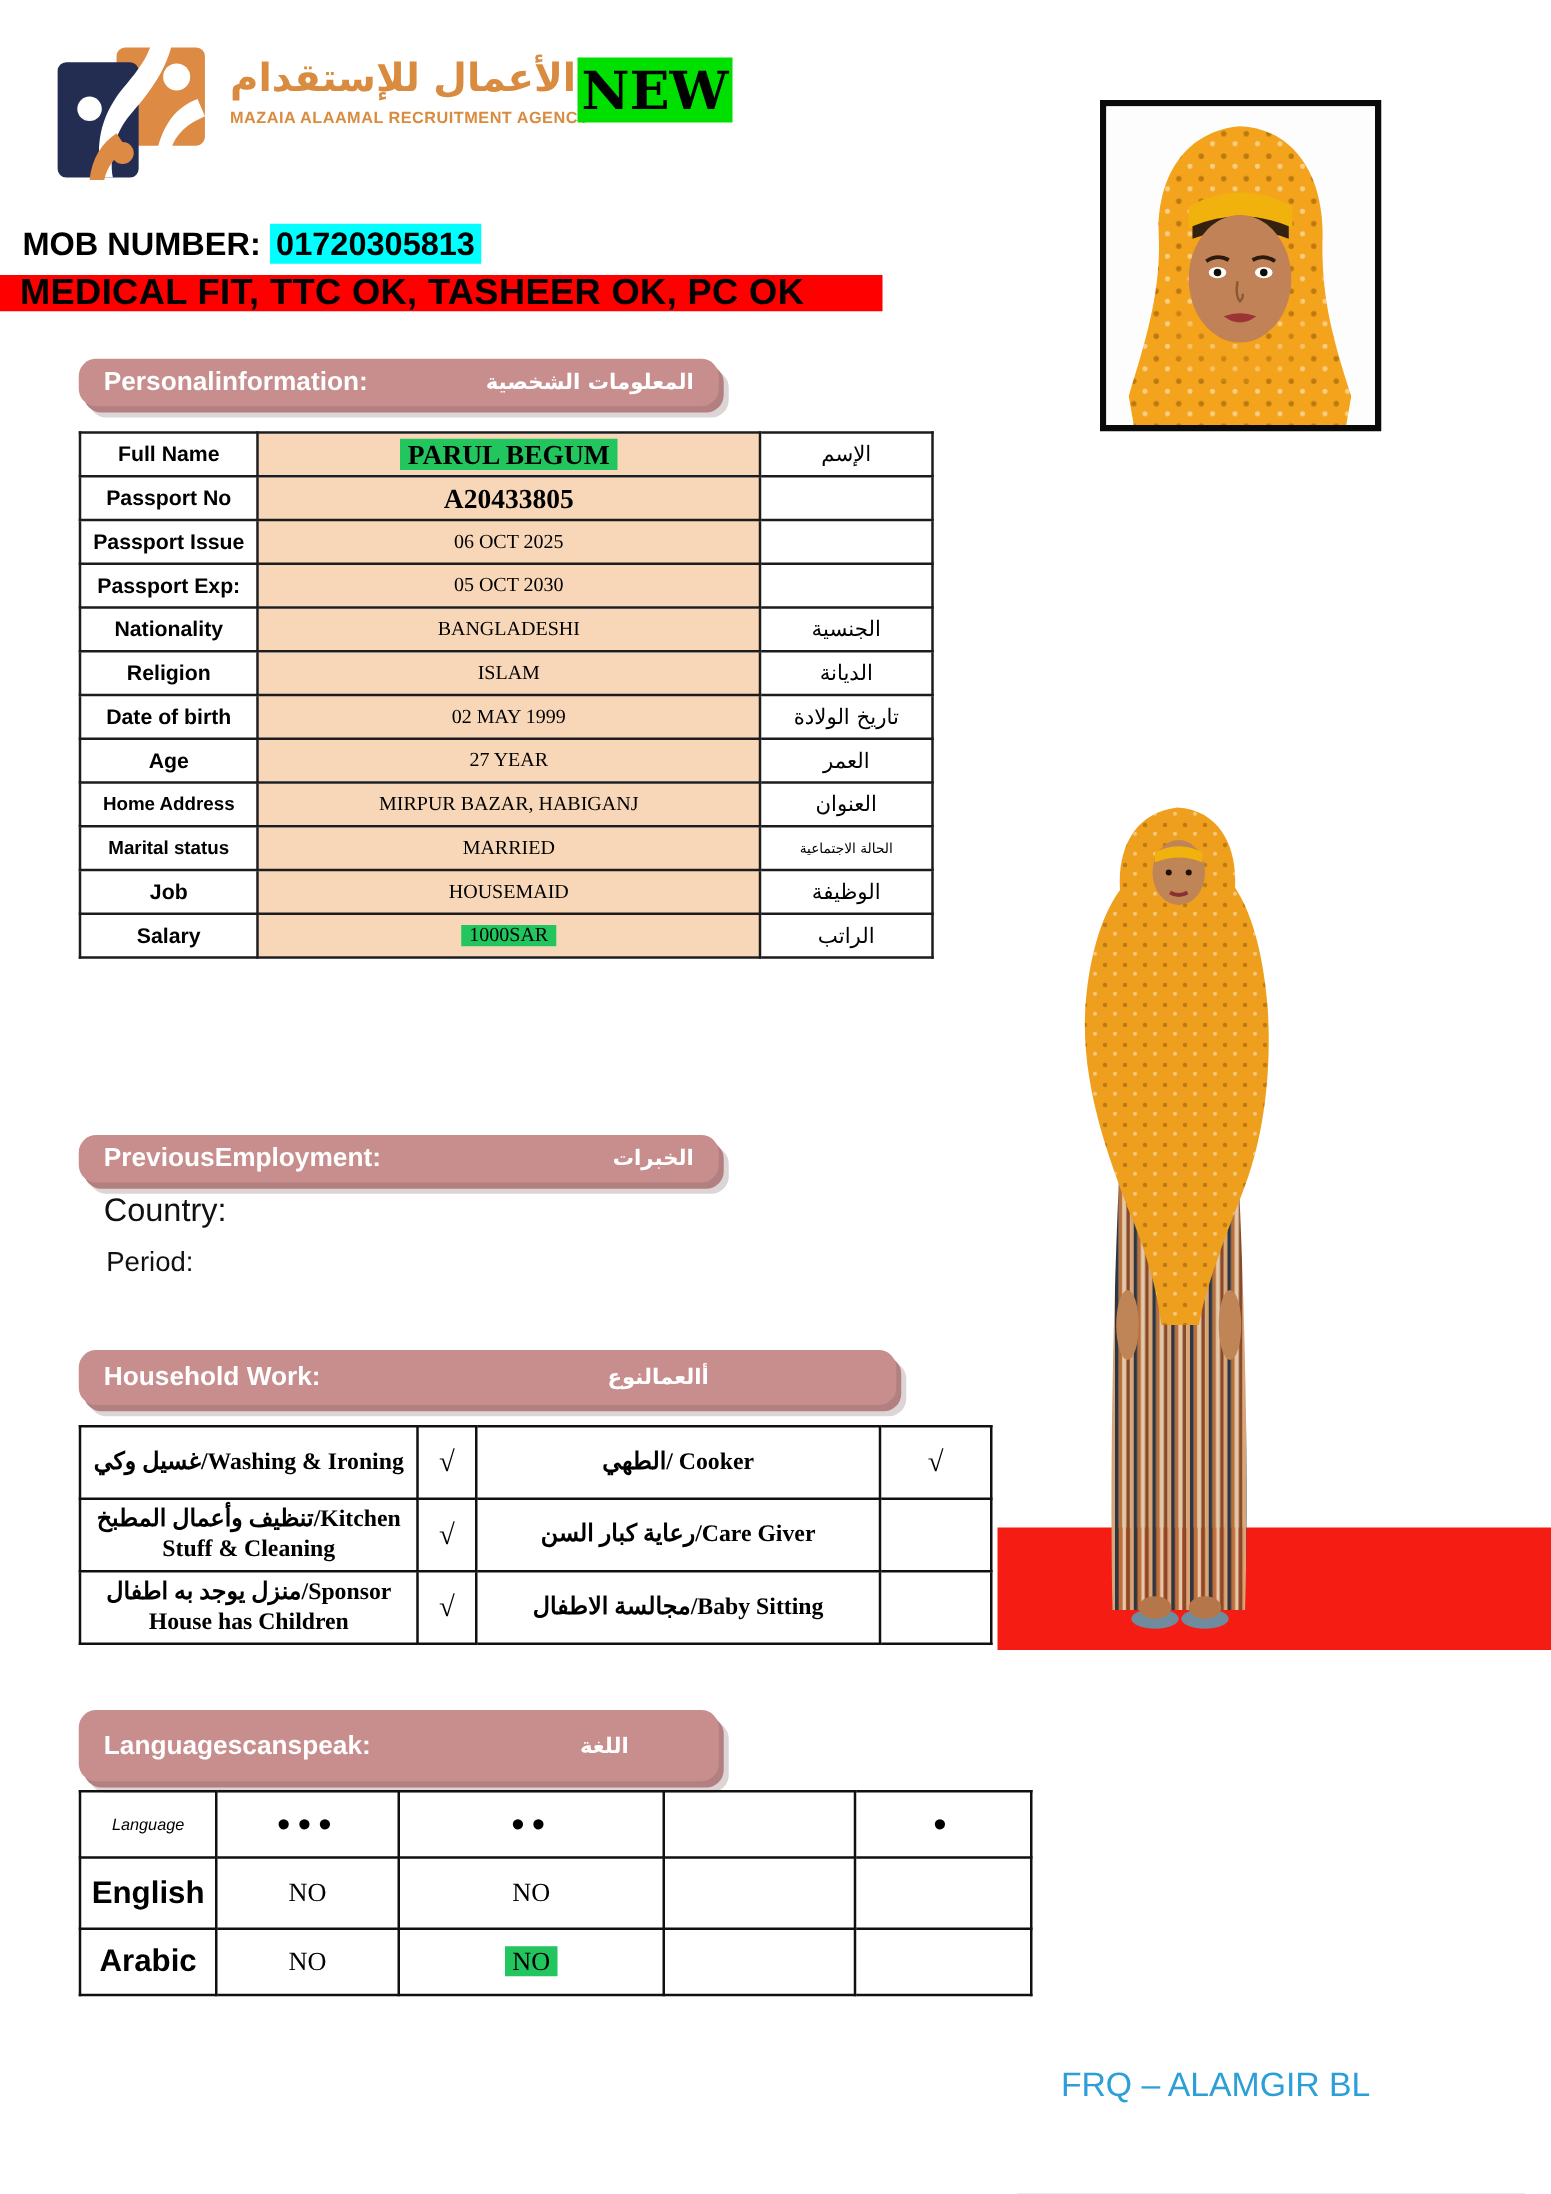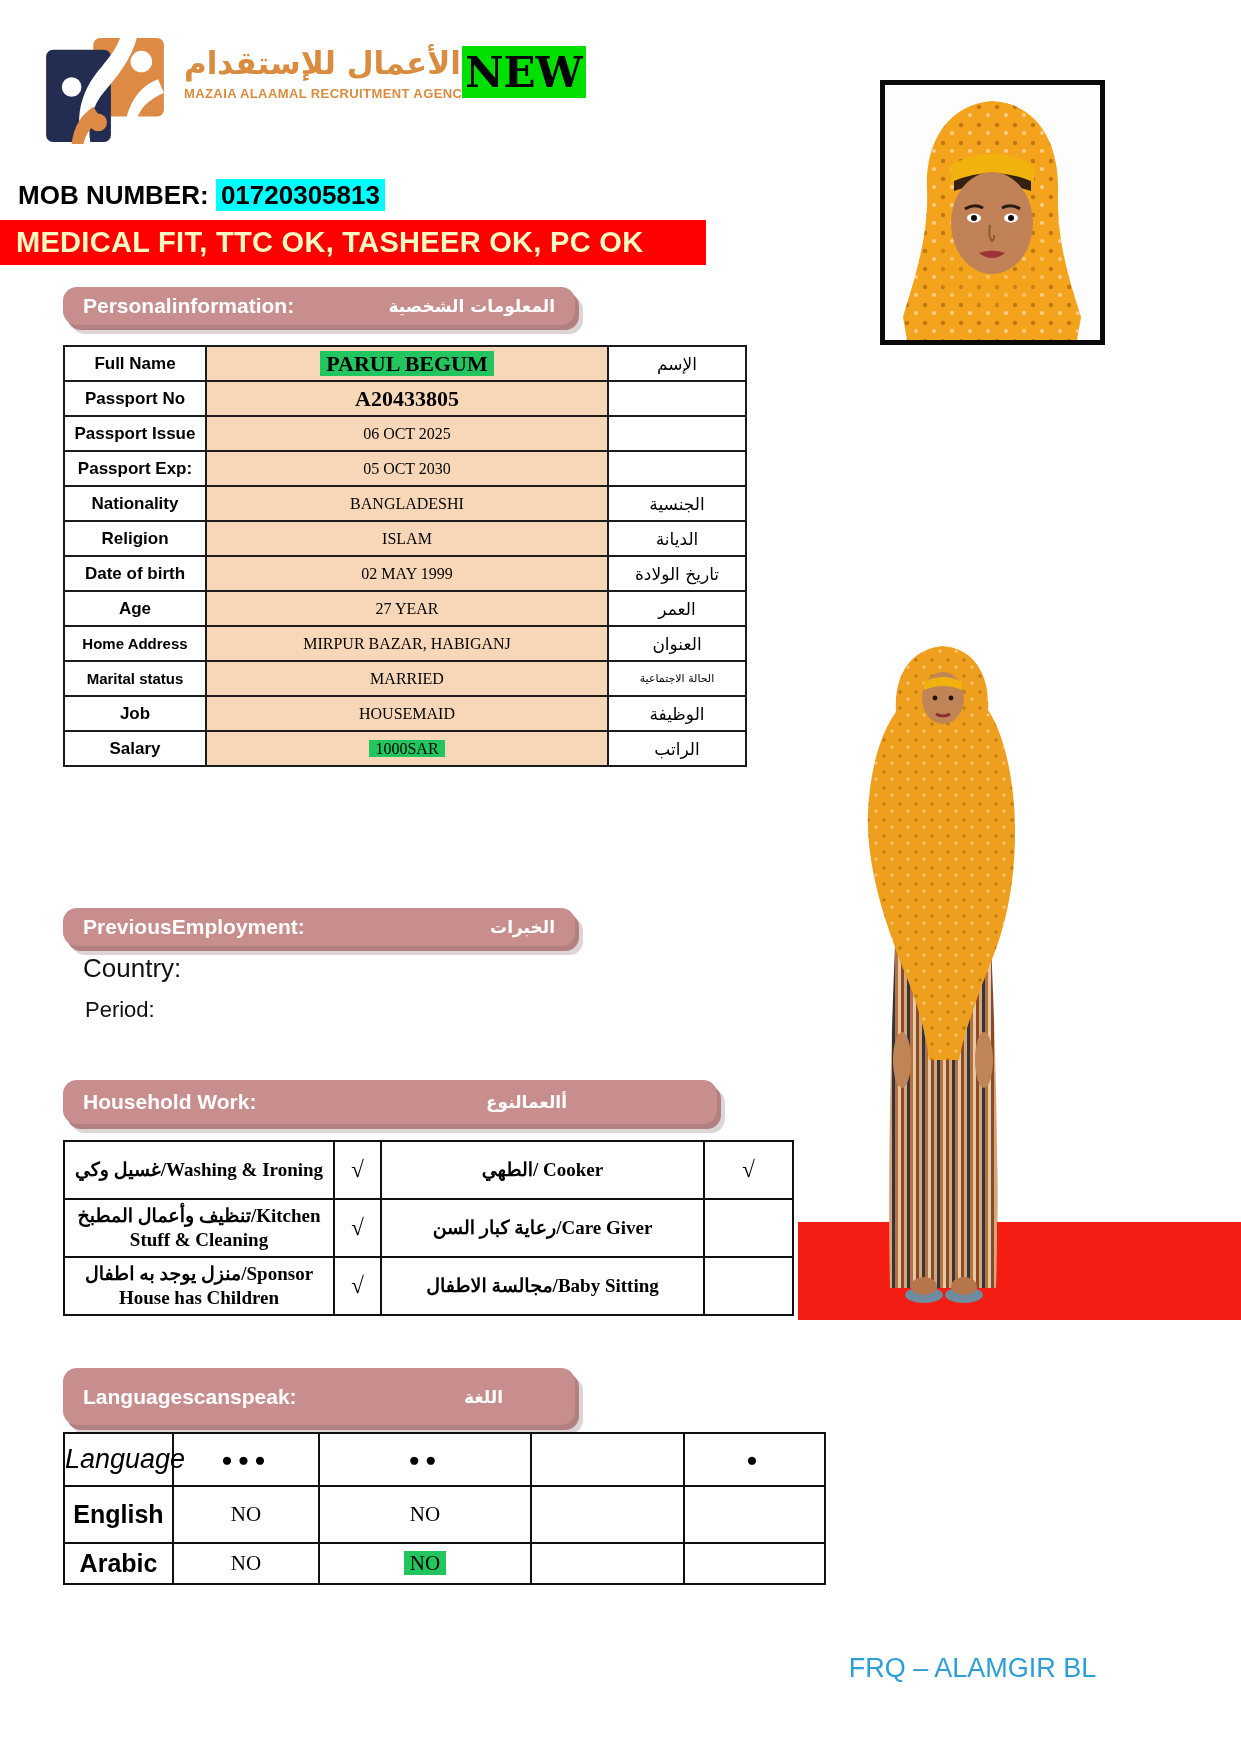--- a/index.html
+++ b/index.html
@@ -20,8 +20,8 @@
     display:flex; align-items:center; justify-content:center; }
   .mob-line { left:18px; top:180px; font-size:26px; font-weight:bold; color:#000; }
   .mob-line .num { background:#00ffff; padding:1px 5px; }
-  .status-banner { left:0; top:220px; width:706px; height:45px; background:#fe0000;
-    color:#fef9c3; font-weight:bold; font-size:29px; display:flex; align-items:center; padding-left:16px; letter-spacing:0.3px; }
+  .status-banner { left:0; top:220px; width:706px; height:29px; background:#fe0000;
+    color:#000000; font-weight:bold; font-size:29px; display:flex; align-items:center; padding-left:16px; letter-spacing:0.3px; }
 
   
   .bar { background:#c88e8e; color:#fff; display:flex; justify-content:space-between; align-items:center;

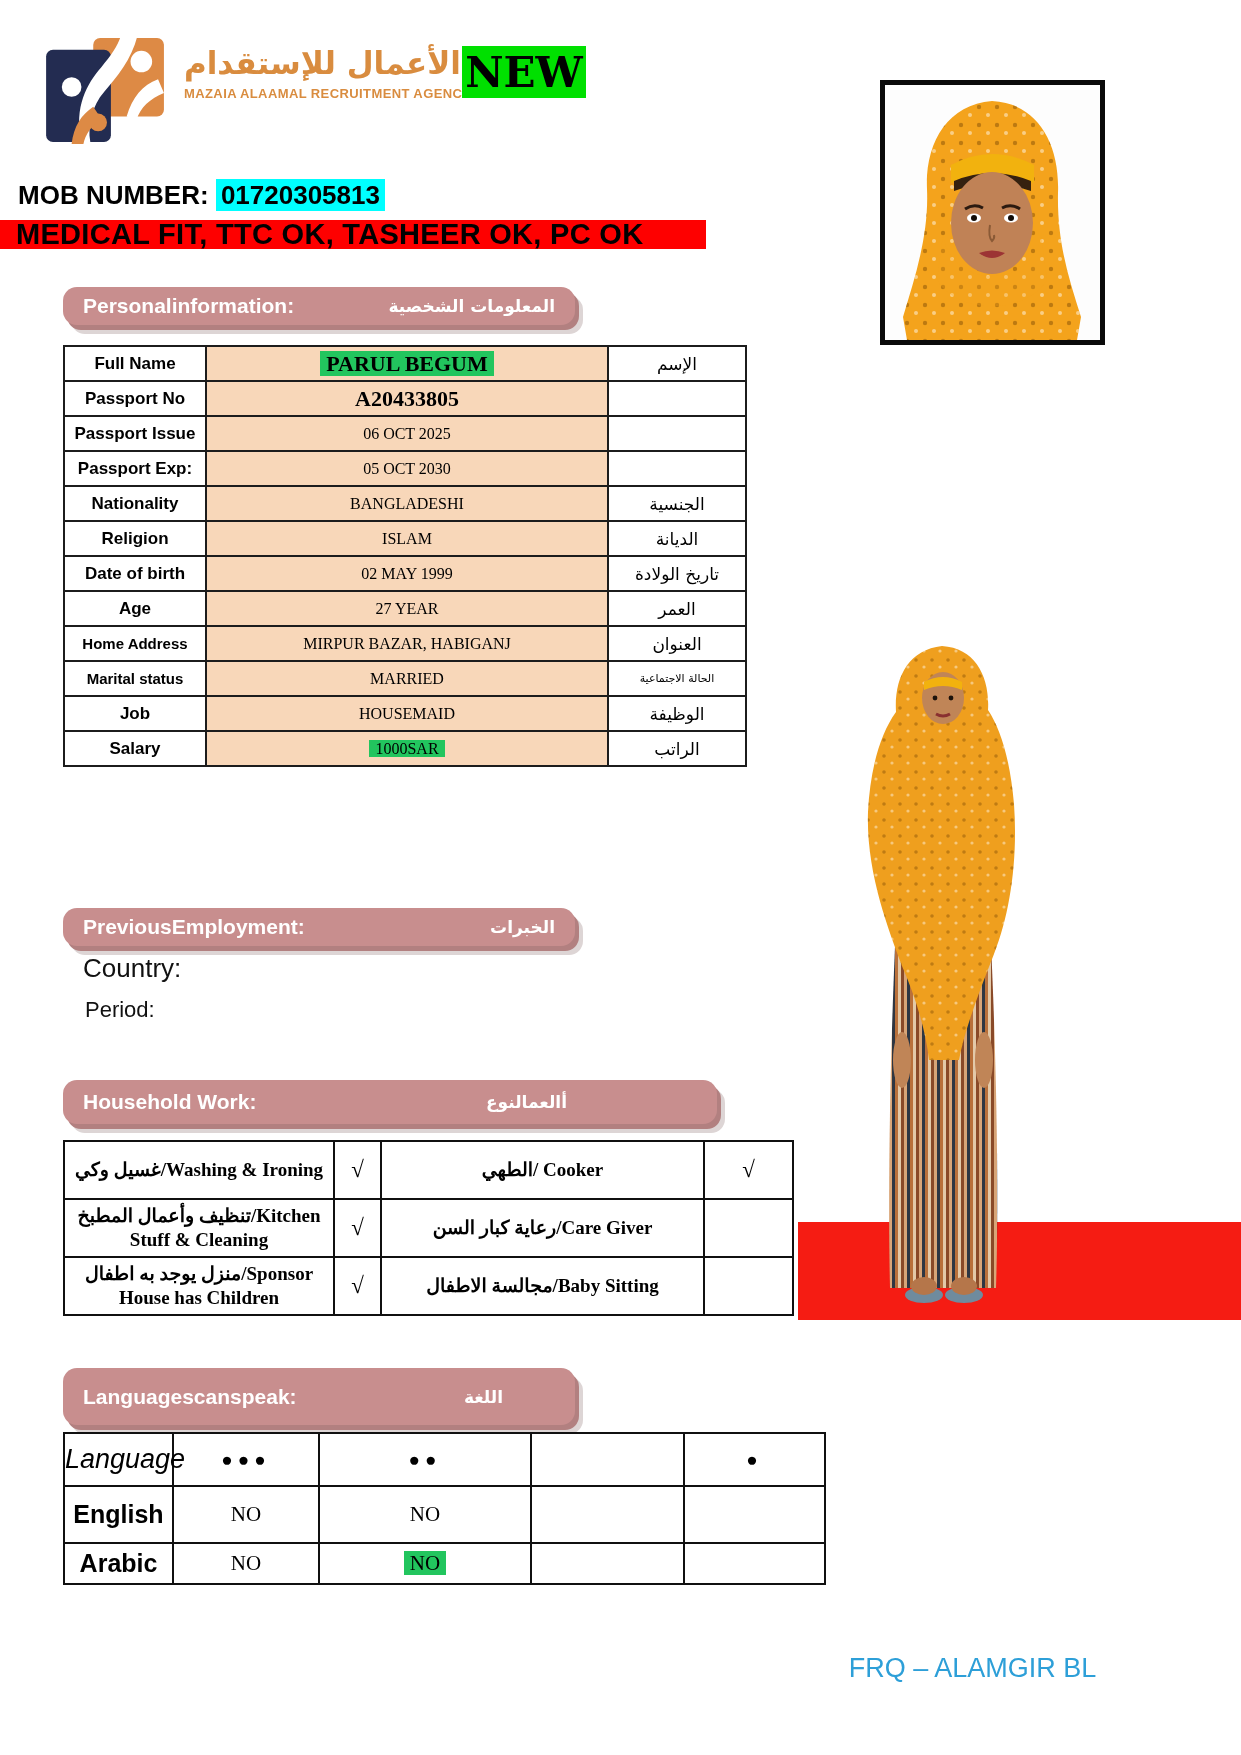--- a/index.html
+++ b/index.html
@@ -69,7 +69,7 @@
   .language-table td.d2 { width:212px; }
   .language-table td.d0 { width:153px; }
   .language-table td.d1 { width:141px; }
-  .language-table .lang-hdr { font-style:italic; font-size:27px;border-radius:17px; }
+  .language-table .lang-hdr { font-style:italic; font-size:13px;border-radius:17px; }
   .language-table .lang-name { font-weight:bold; font-size:25px; }
   .language-table .dots { font-size:19px; letter-spacing:5px; }
   .language-table .no-val { font-family:"Liberation Serif", serif; font-size:21px; }

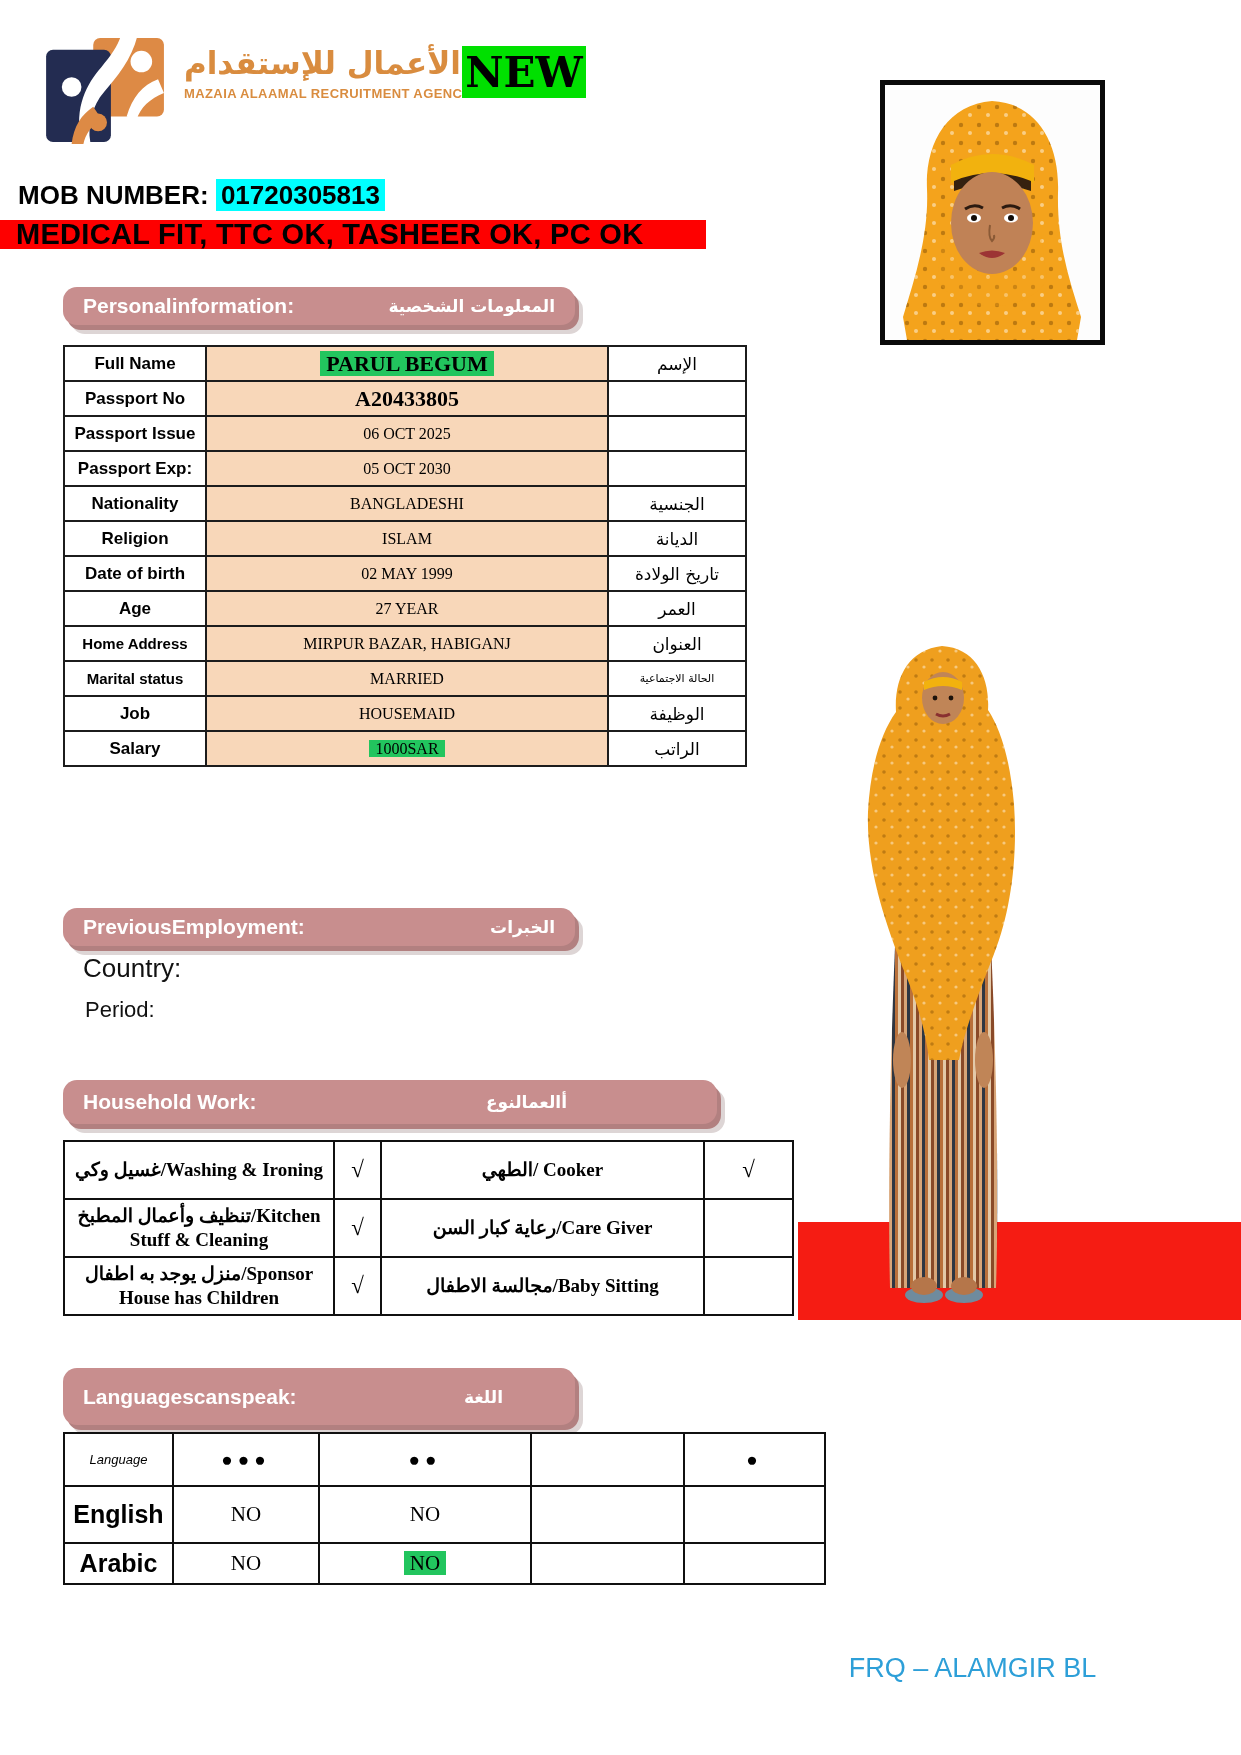--- a/index.html
+++ b/index.html
@@ -63,7 +63,7 @@
   .language-table td { border:2.6px solid #101010; text-align:center; vertical-align:middle; }
   .language-table tr.hdr td { height:53px; }
   .language-table tr.r1 td { height:57px; }
-  .language-table tr.r2 td { height:41px; }
+  .language-table tr.r2 td { height:53px; }
   .language-table td.lng { width:109px; }
   .language-table td.d3 { width:146px; }
   .language-table td.d2 { width:212px; }

